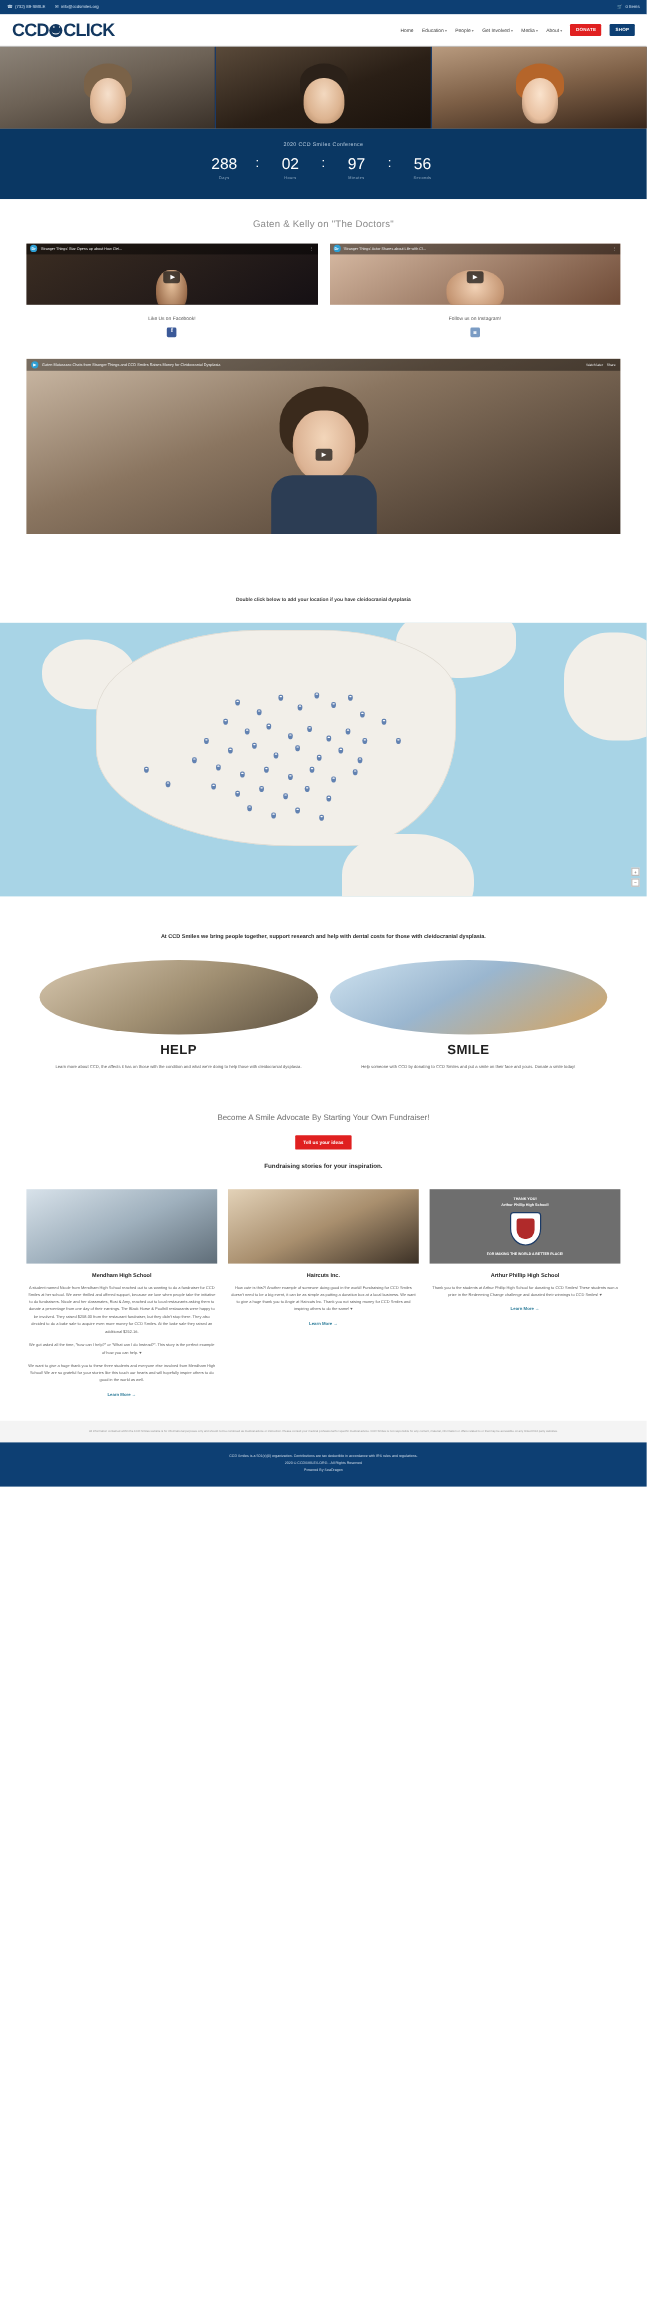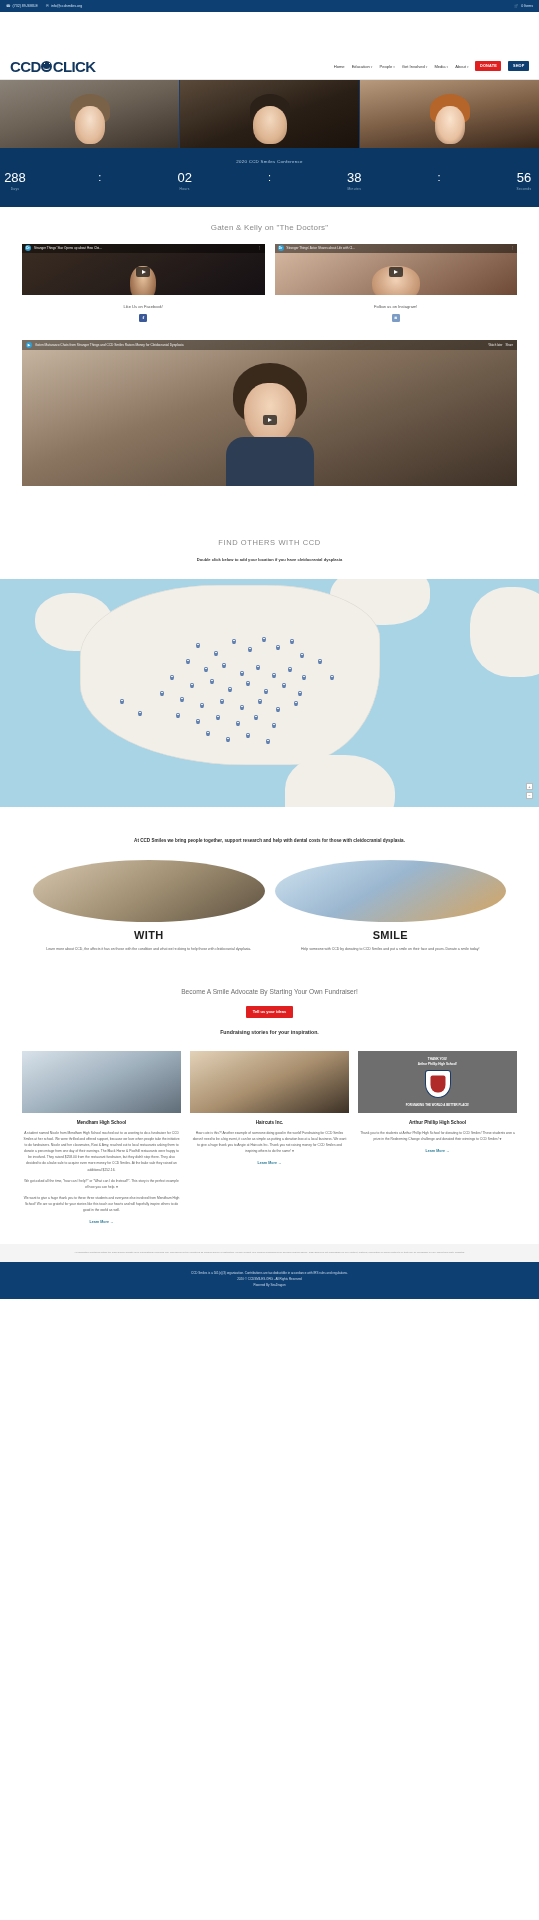--- a/index.html
+++ b/index.html
@@ -34,7 +34,6 @@
     align-items: center;
     padding: 0 10px;
     border-bottom: 1px solid #e6e6e6;
-    margin-top: 41px;
   }
   .logo {
     font-size: 15px;

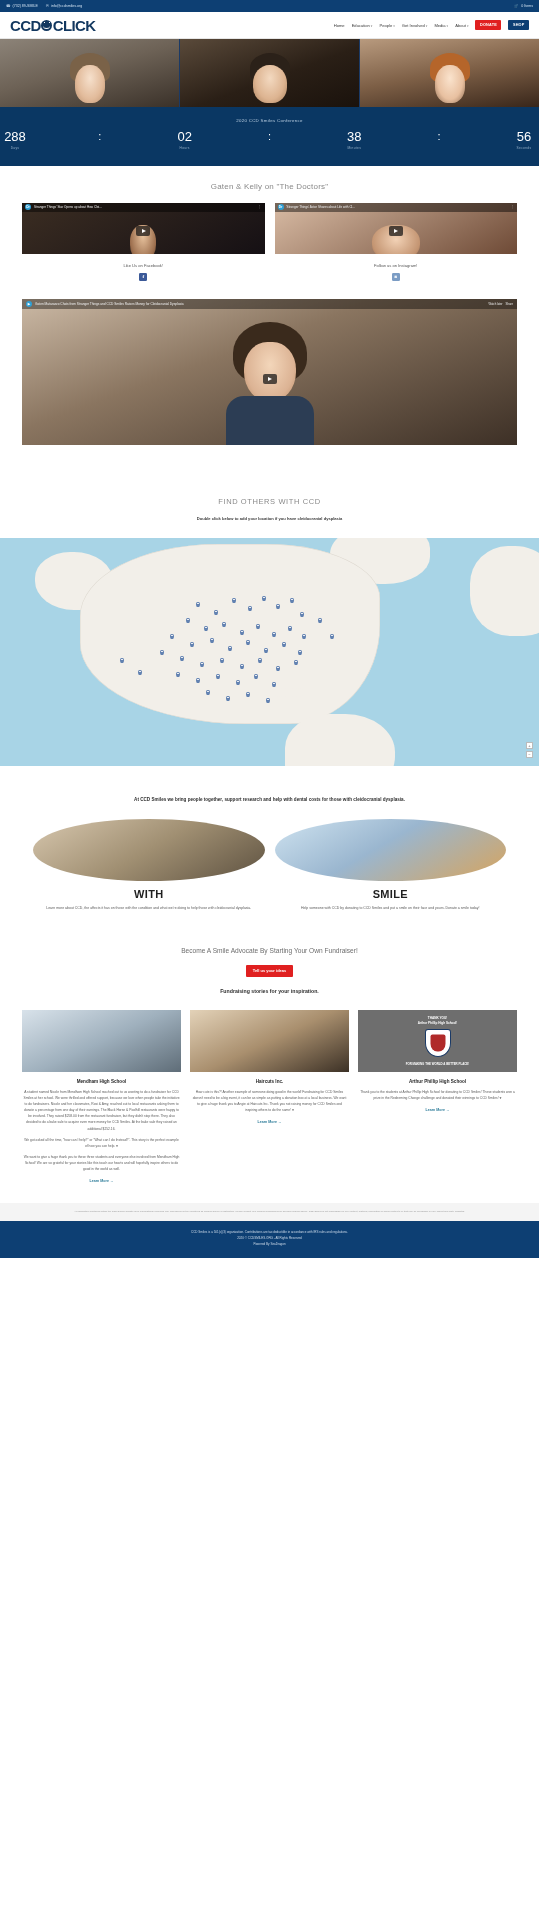--- a/index.html
+++ b/index.html
@@ -157,7 +157,7 @@
   }
   .cd-row {
     display: flex;
-    justify-content: space-between;
+    justify-content: center;
     align-items: flex-start;
     gap: 11px;
   }

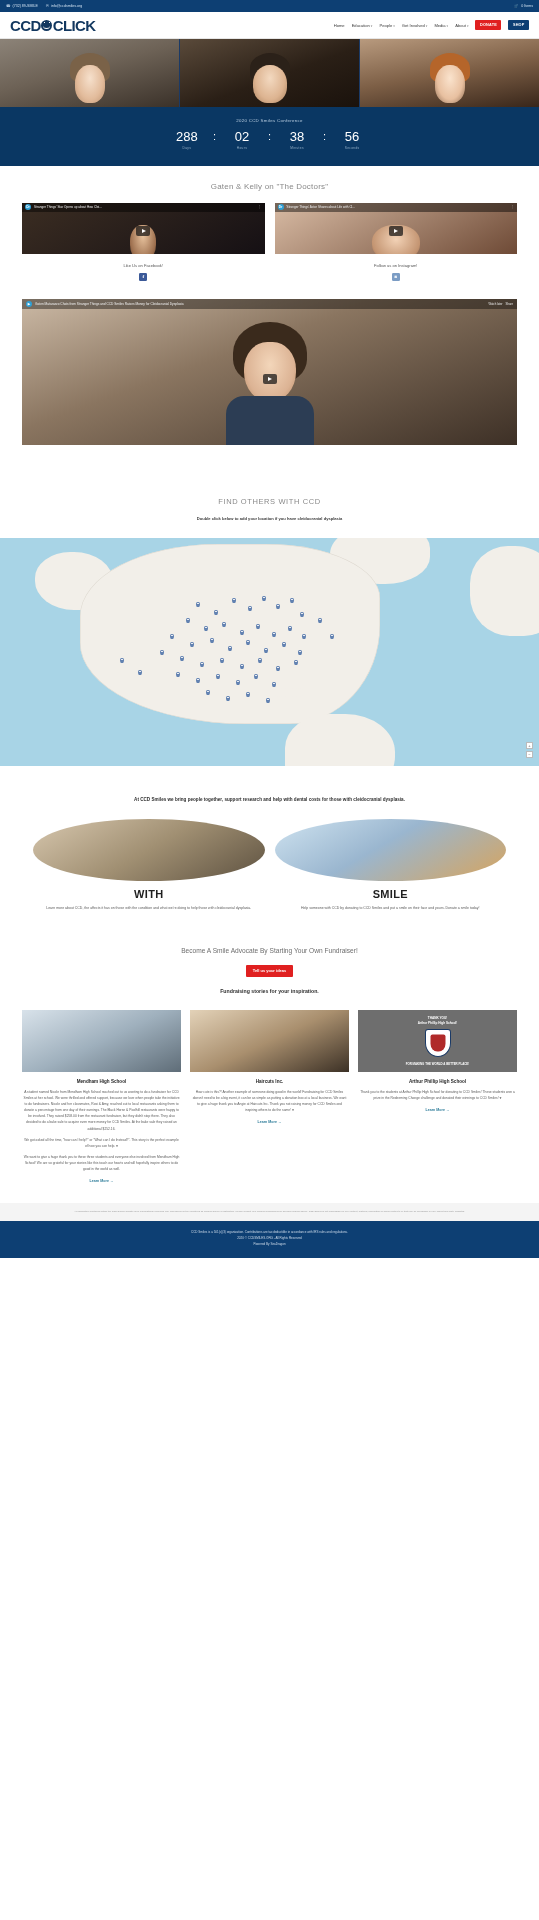--- a/index.html
+++ b/index.html
@@ -606,7 +606,7 @@
     </div>
     <div class="cd-sep">:</div>
     <div class="cd-unit">
-      <div class="cd-num">38</div>
+      <div class="cd-num">97</div>
       <div class="cd-cap">Minutes</div>
     </div>
     <div class="cd-sep">:</div>

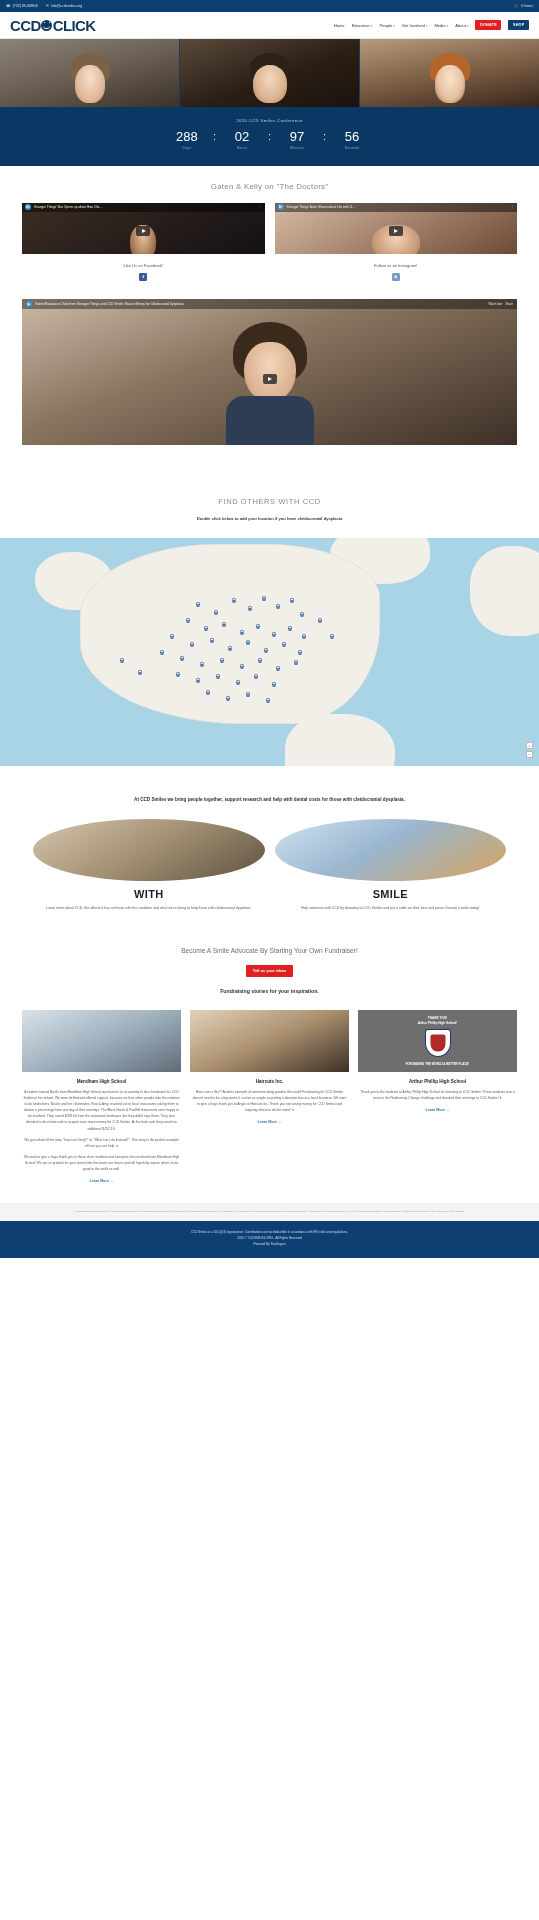--- a/index.html
+++ b/index.html
@@ -676,7 +676,6 @@
 </div>
 
 <div class="oim">
-  <div class="oim-sub">FIND OTHERS WITH CCD</div>
   <div class="oim-note">Double click below to add your location if you have cleidocranial dysplasia</div>
 </div>
 

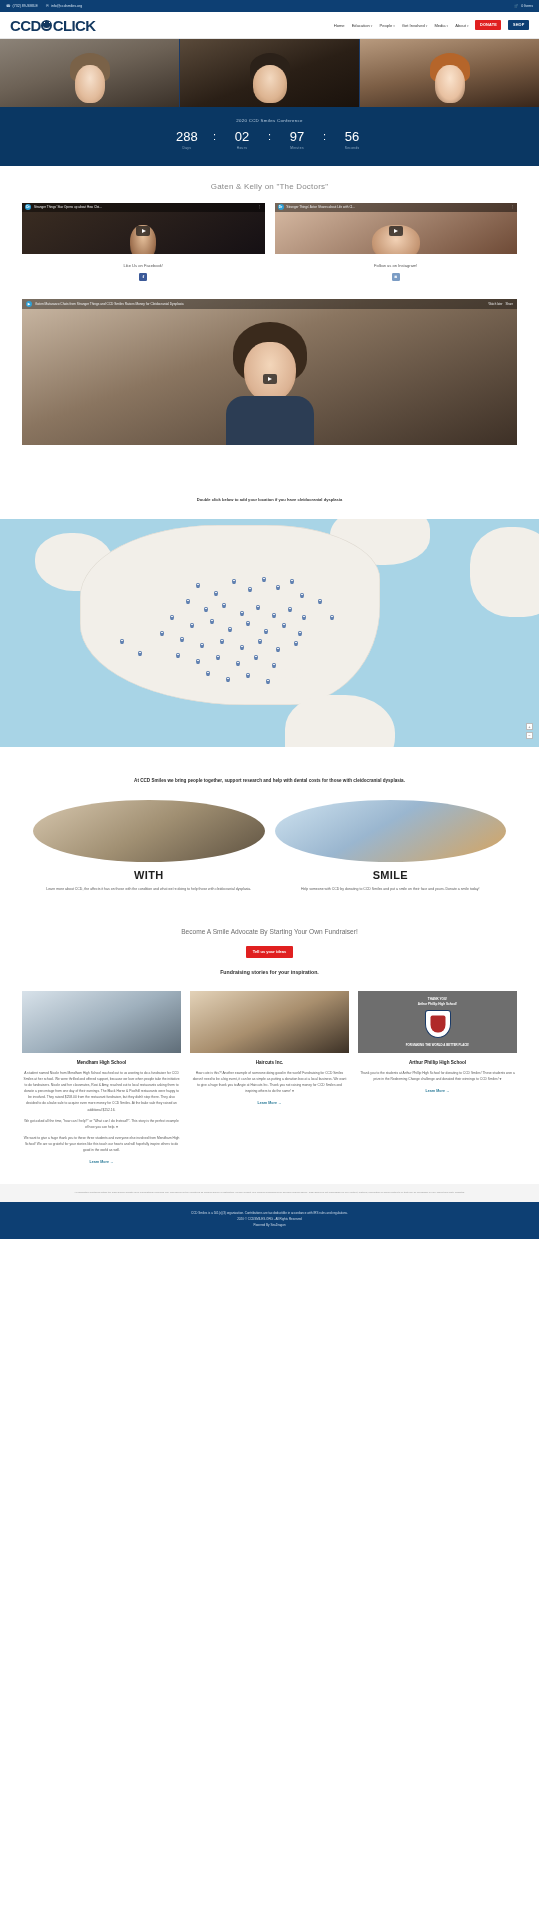--- a/index.html
+++ b/index.html
@@ -745,7 +745,7 @@
   <div class="cards">
     <div class="card">
       <div class="card-img ci2"></div>
-      <div class="card-title">WITH</div>
+      <div class="card-title">HELP</div>
       <div class="card-body">Learn more about CCD, the affects it has on those with the condition and what we're doing to help those with cleidocranial dysplasia.</div>
     </div>
     <div class="card">

